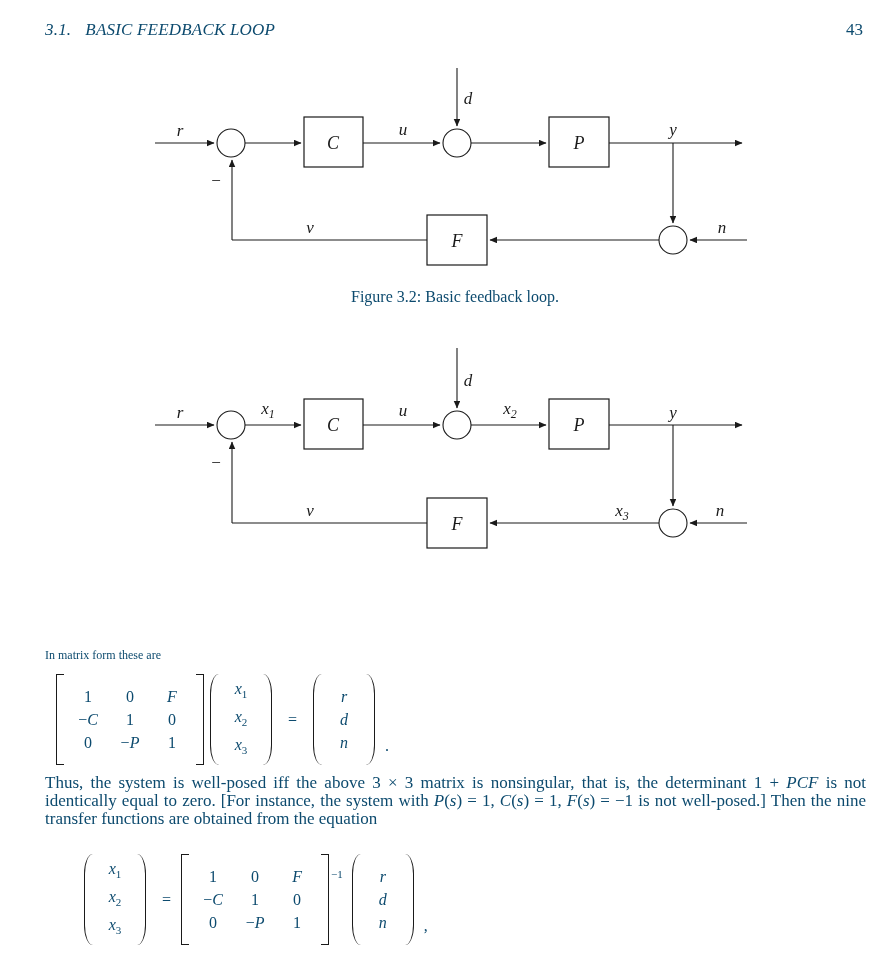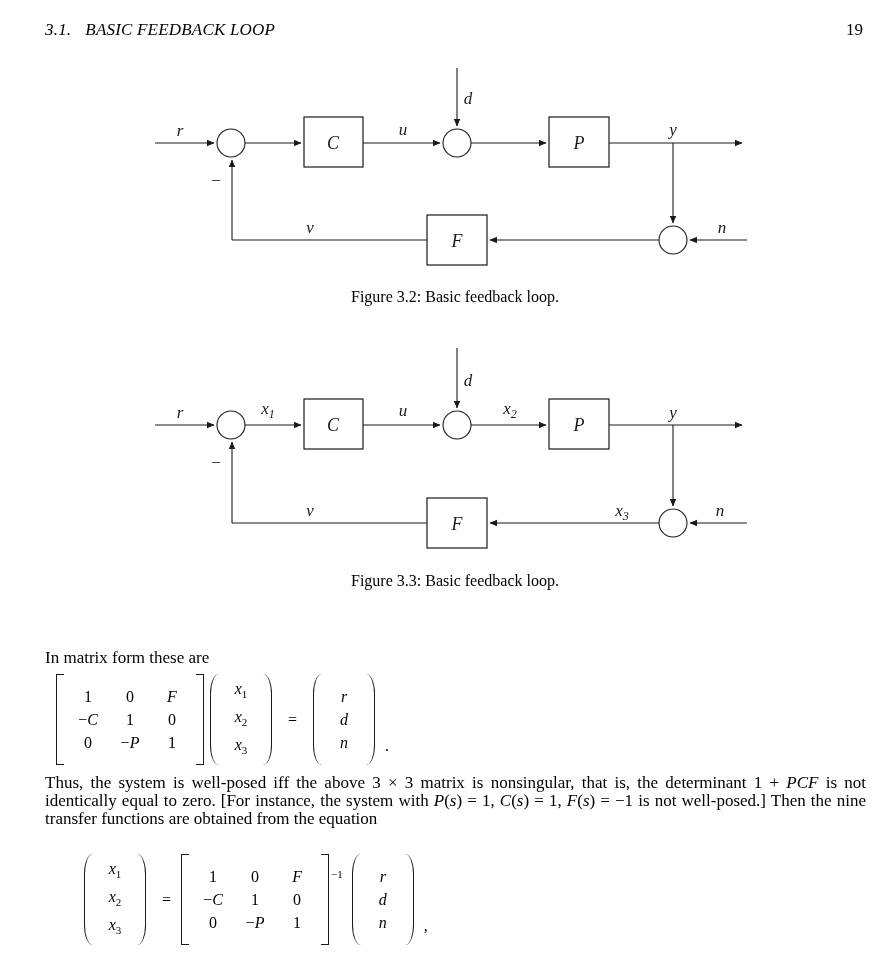--- a/index.html
+++ b/index.html
@@ -4,7 +4,7 @@
 <style>
   html,body{margin:0;padding:0;background:#ffffff;}
   .page{position:relative;width:890px;height:956px;background:#ffffff;
-        font-family:"Liberation Serif",serif;color:#000000;overflow:hidden;}
+        font-family:"Liberation Serif",serif;color:#0c4a6e;overflow:hidden;}
   .hdr{position:absolute;top:20px;left:45px;right:27px;display:flex;
        justify-content:space-between;font-size:17px;}
   .hdr-left{font-style:italic;letter-spacing:0.2px;}

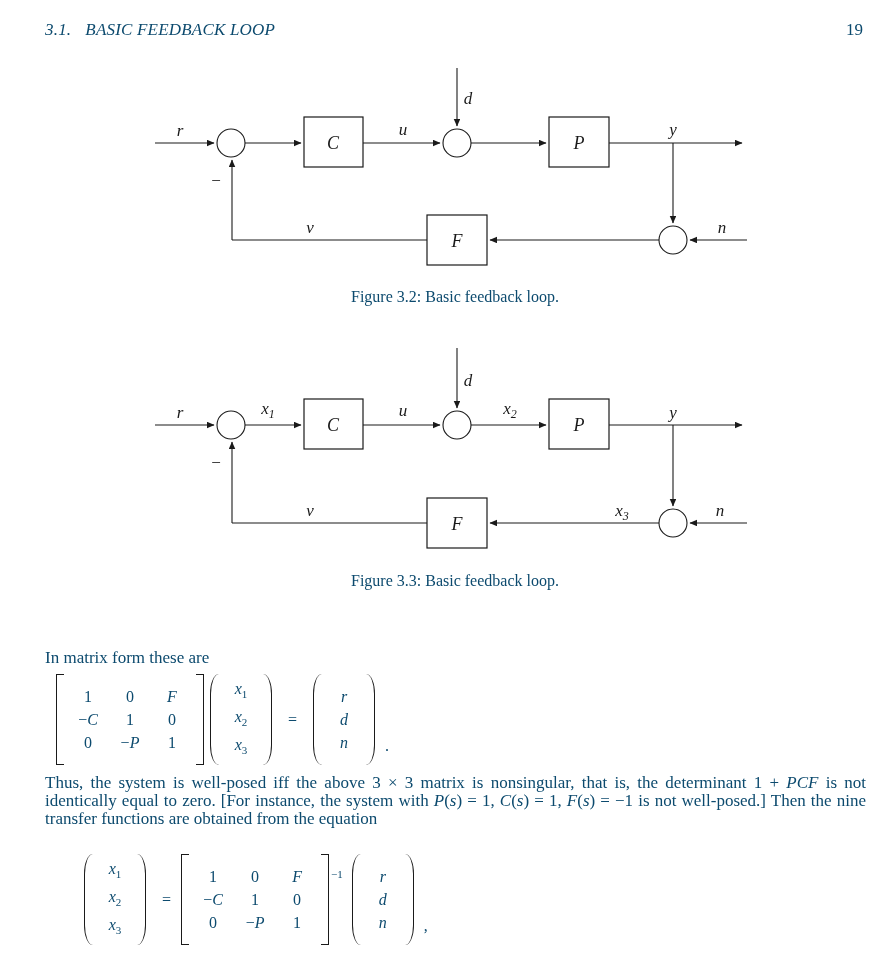--- a/index.html
+++ b/index.html
@@ -41,7 +41,7 @@
     <div class="hdr-left">
       <span class="hdr-num">3.1.</span><span>BASIC FEEDBACK LOOP</span>
     </div>
-    <div>19</div>
+    <div>43</div>
   </div>
 
   <svg class="fig-svg" style="top:60px;" viewBox="0 0 640 212">

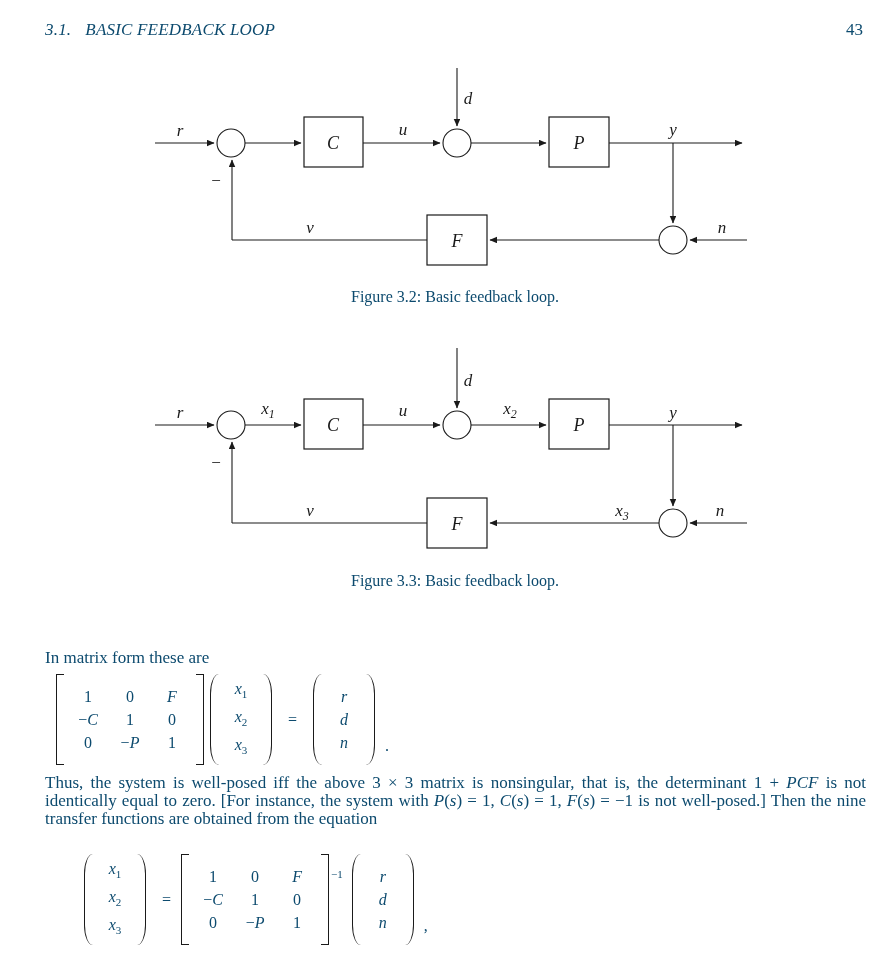--- a/index.html
+++ b/index.html
@@ -125,7 +125,6 @@
       <text x="170" y="176">v</text>
     </g>
   </svg>
-  <div class="caption" style="top:572px;">Figure 3.3: Basic feedback loop.</div>
 
   <div class="intro">In matrix form these are</div>
 

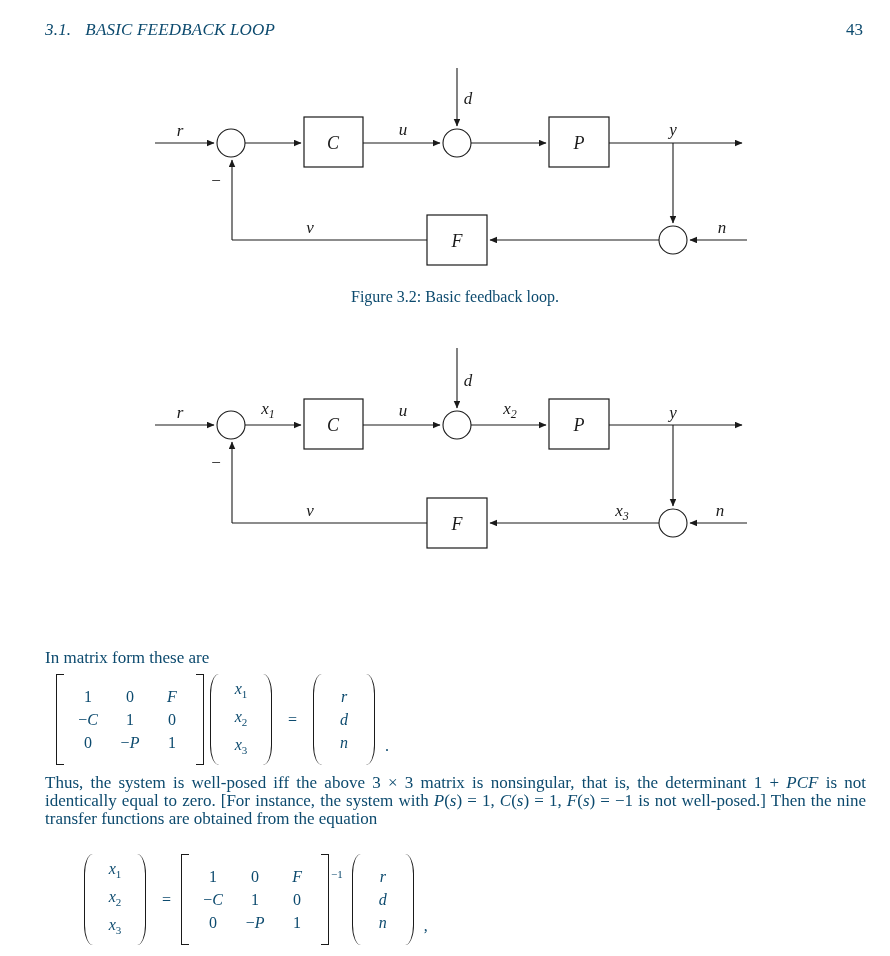--- a/index.html
+++ b/index.html
@@ -15,7 +15,7 @@
   .fig-svg{position:absolute;left:140px;width:640px;height:212px;}
   .para{position:absolute;left:45px;width:821px;top:774px;font-size:17px;
         line-height:18px;text-align:justify;}
-  .intro{position:absolute;left:45px;top:648px;font-size:17px;}
+  .intro{position:absolute;left:45px;top:648px;font-size:12px;}
   .eq{position:absolute;display:flex;align-items:center;font-size:16px;}
   .brk-l{align-self:stretch;width:7px;border:1.4px solid #1a1a1a;border-right:none;}
   .brk-r{align-self:stretch;width:7px;border:1.4px solid #1a1a1a;border-left:none;}

